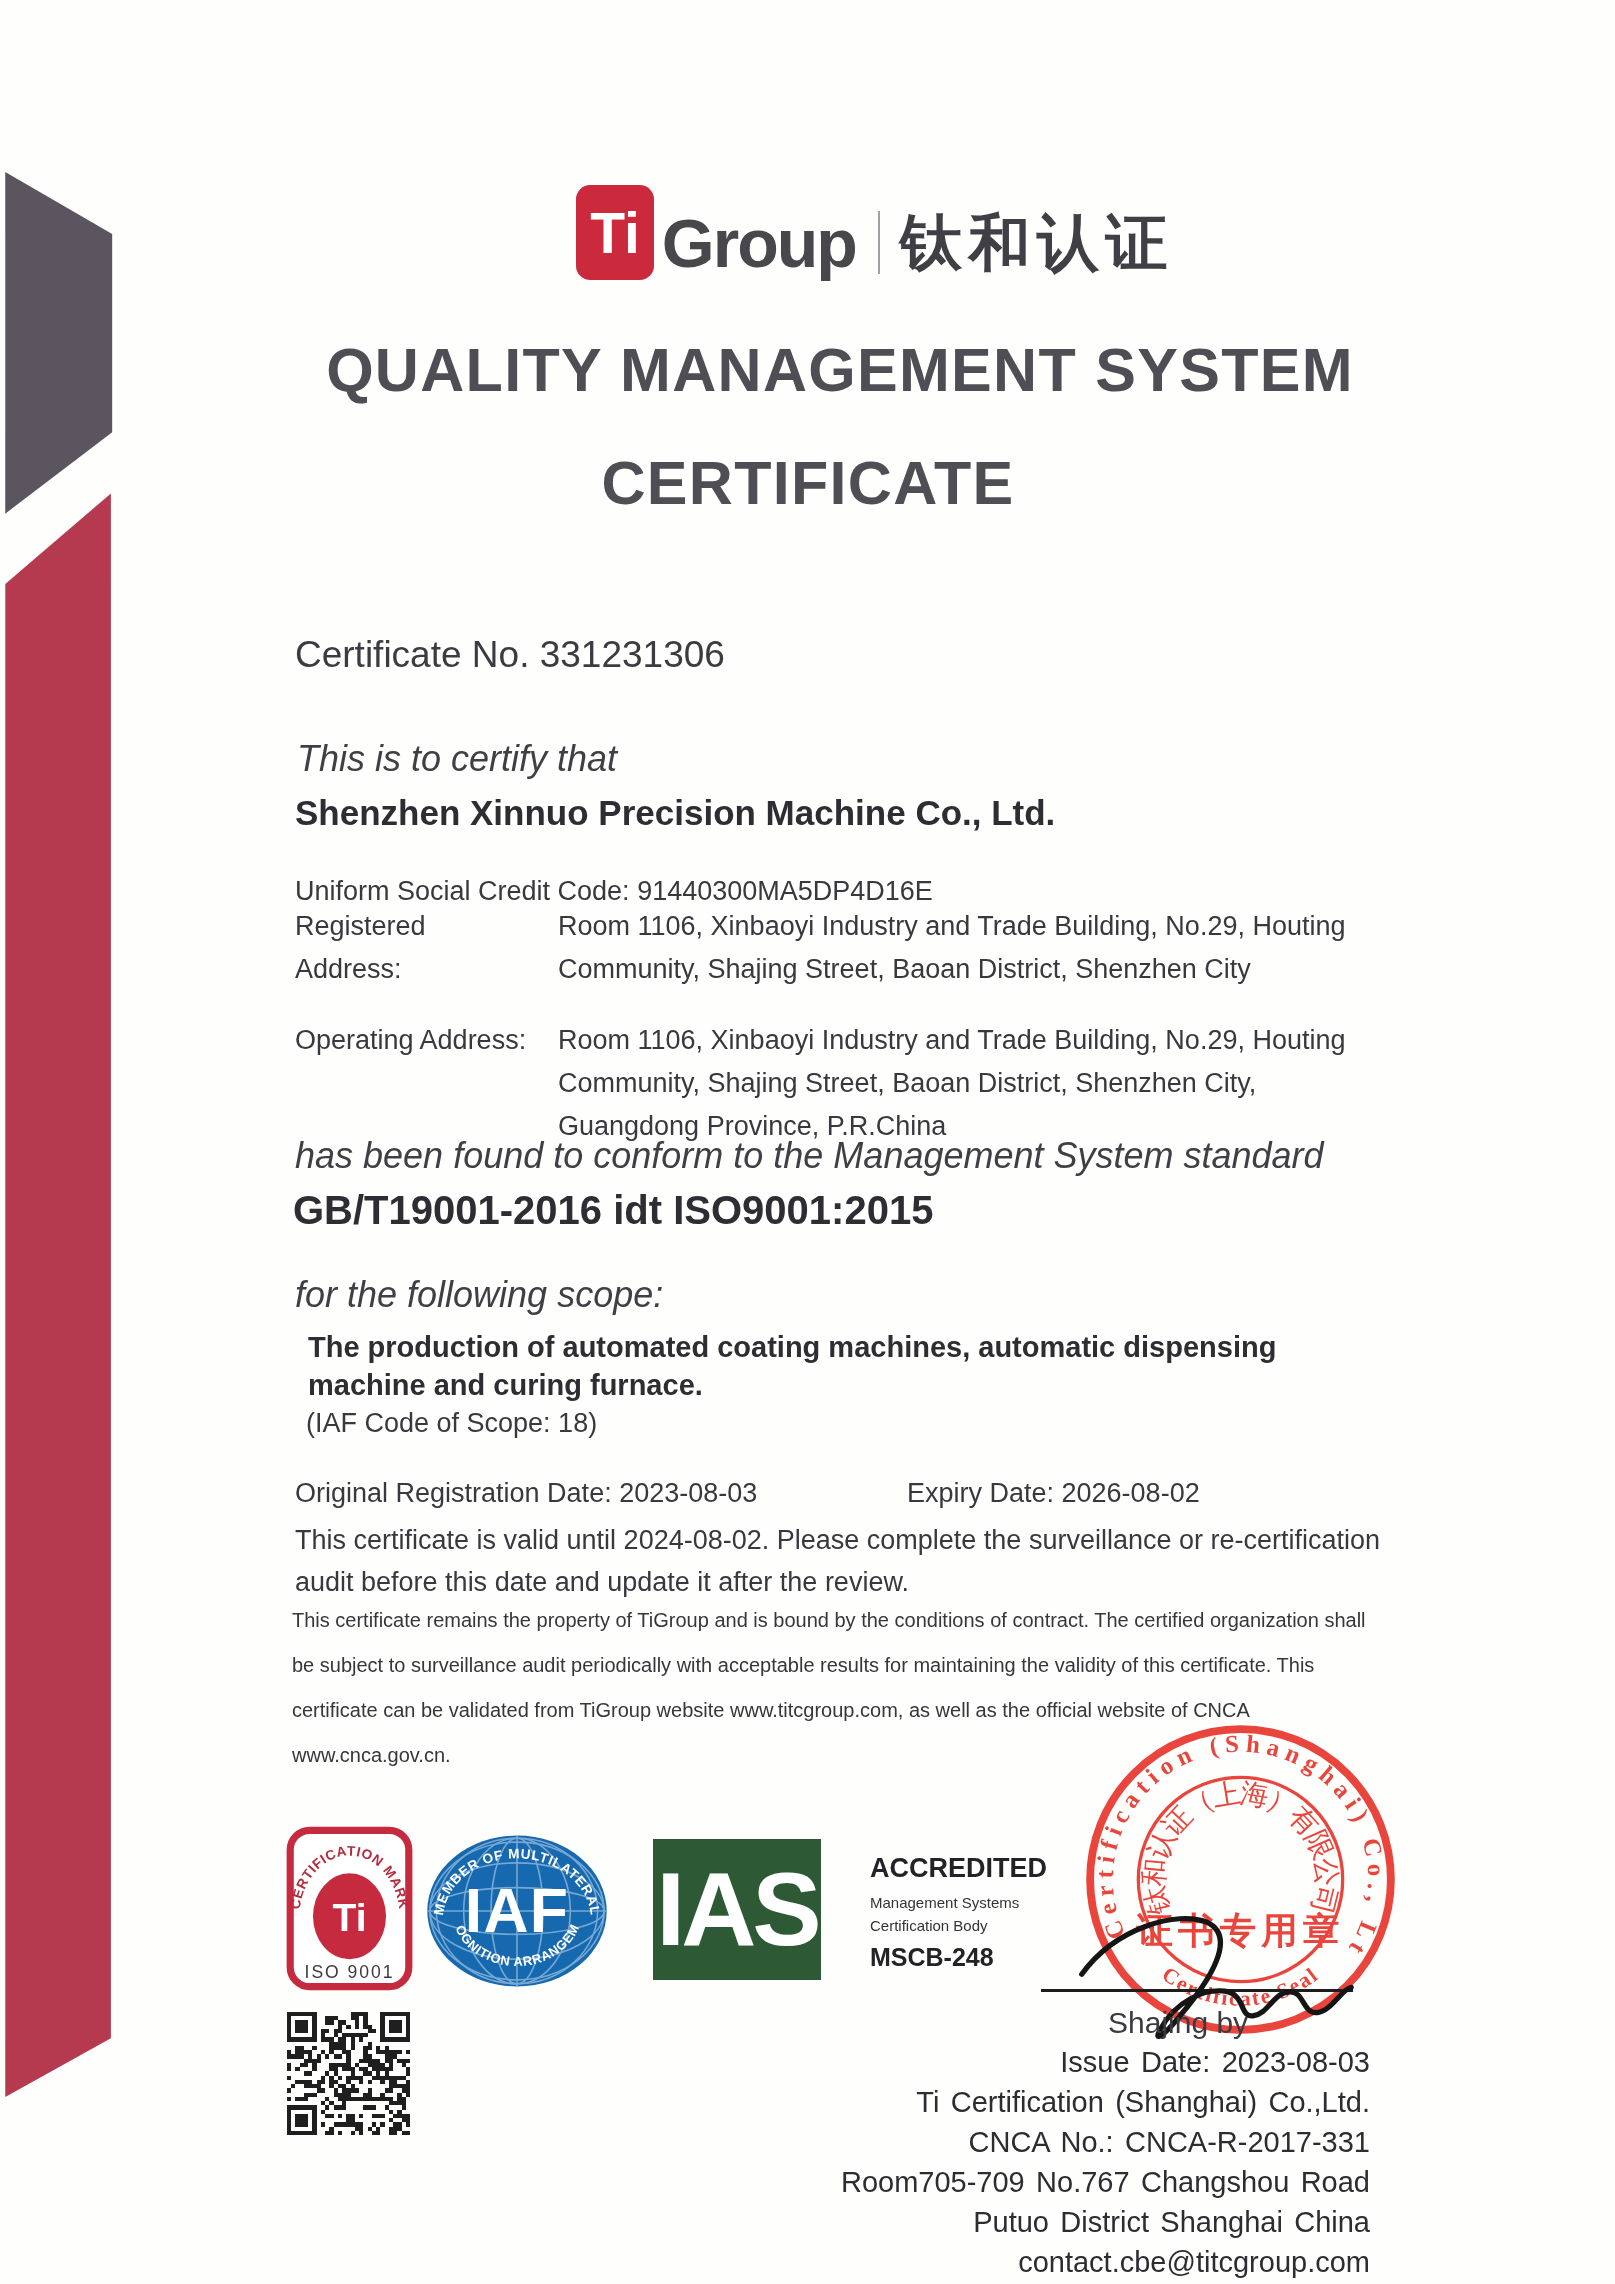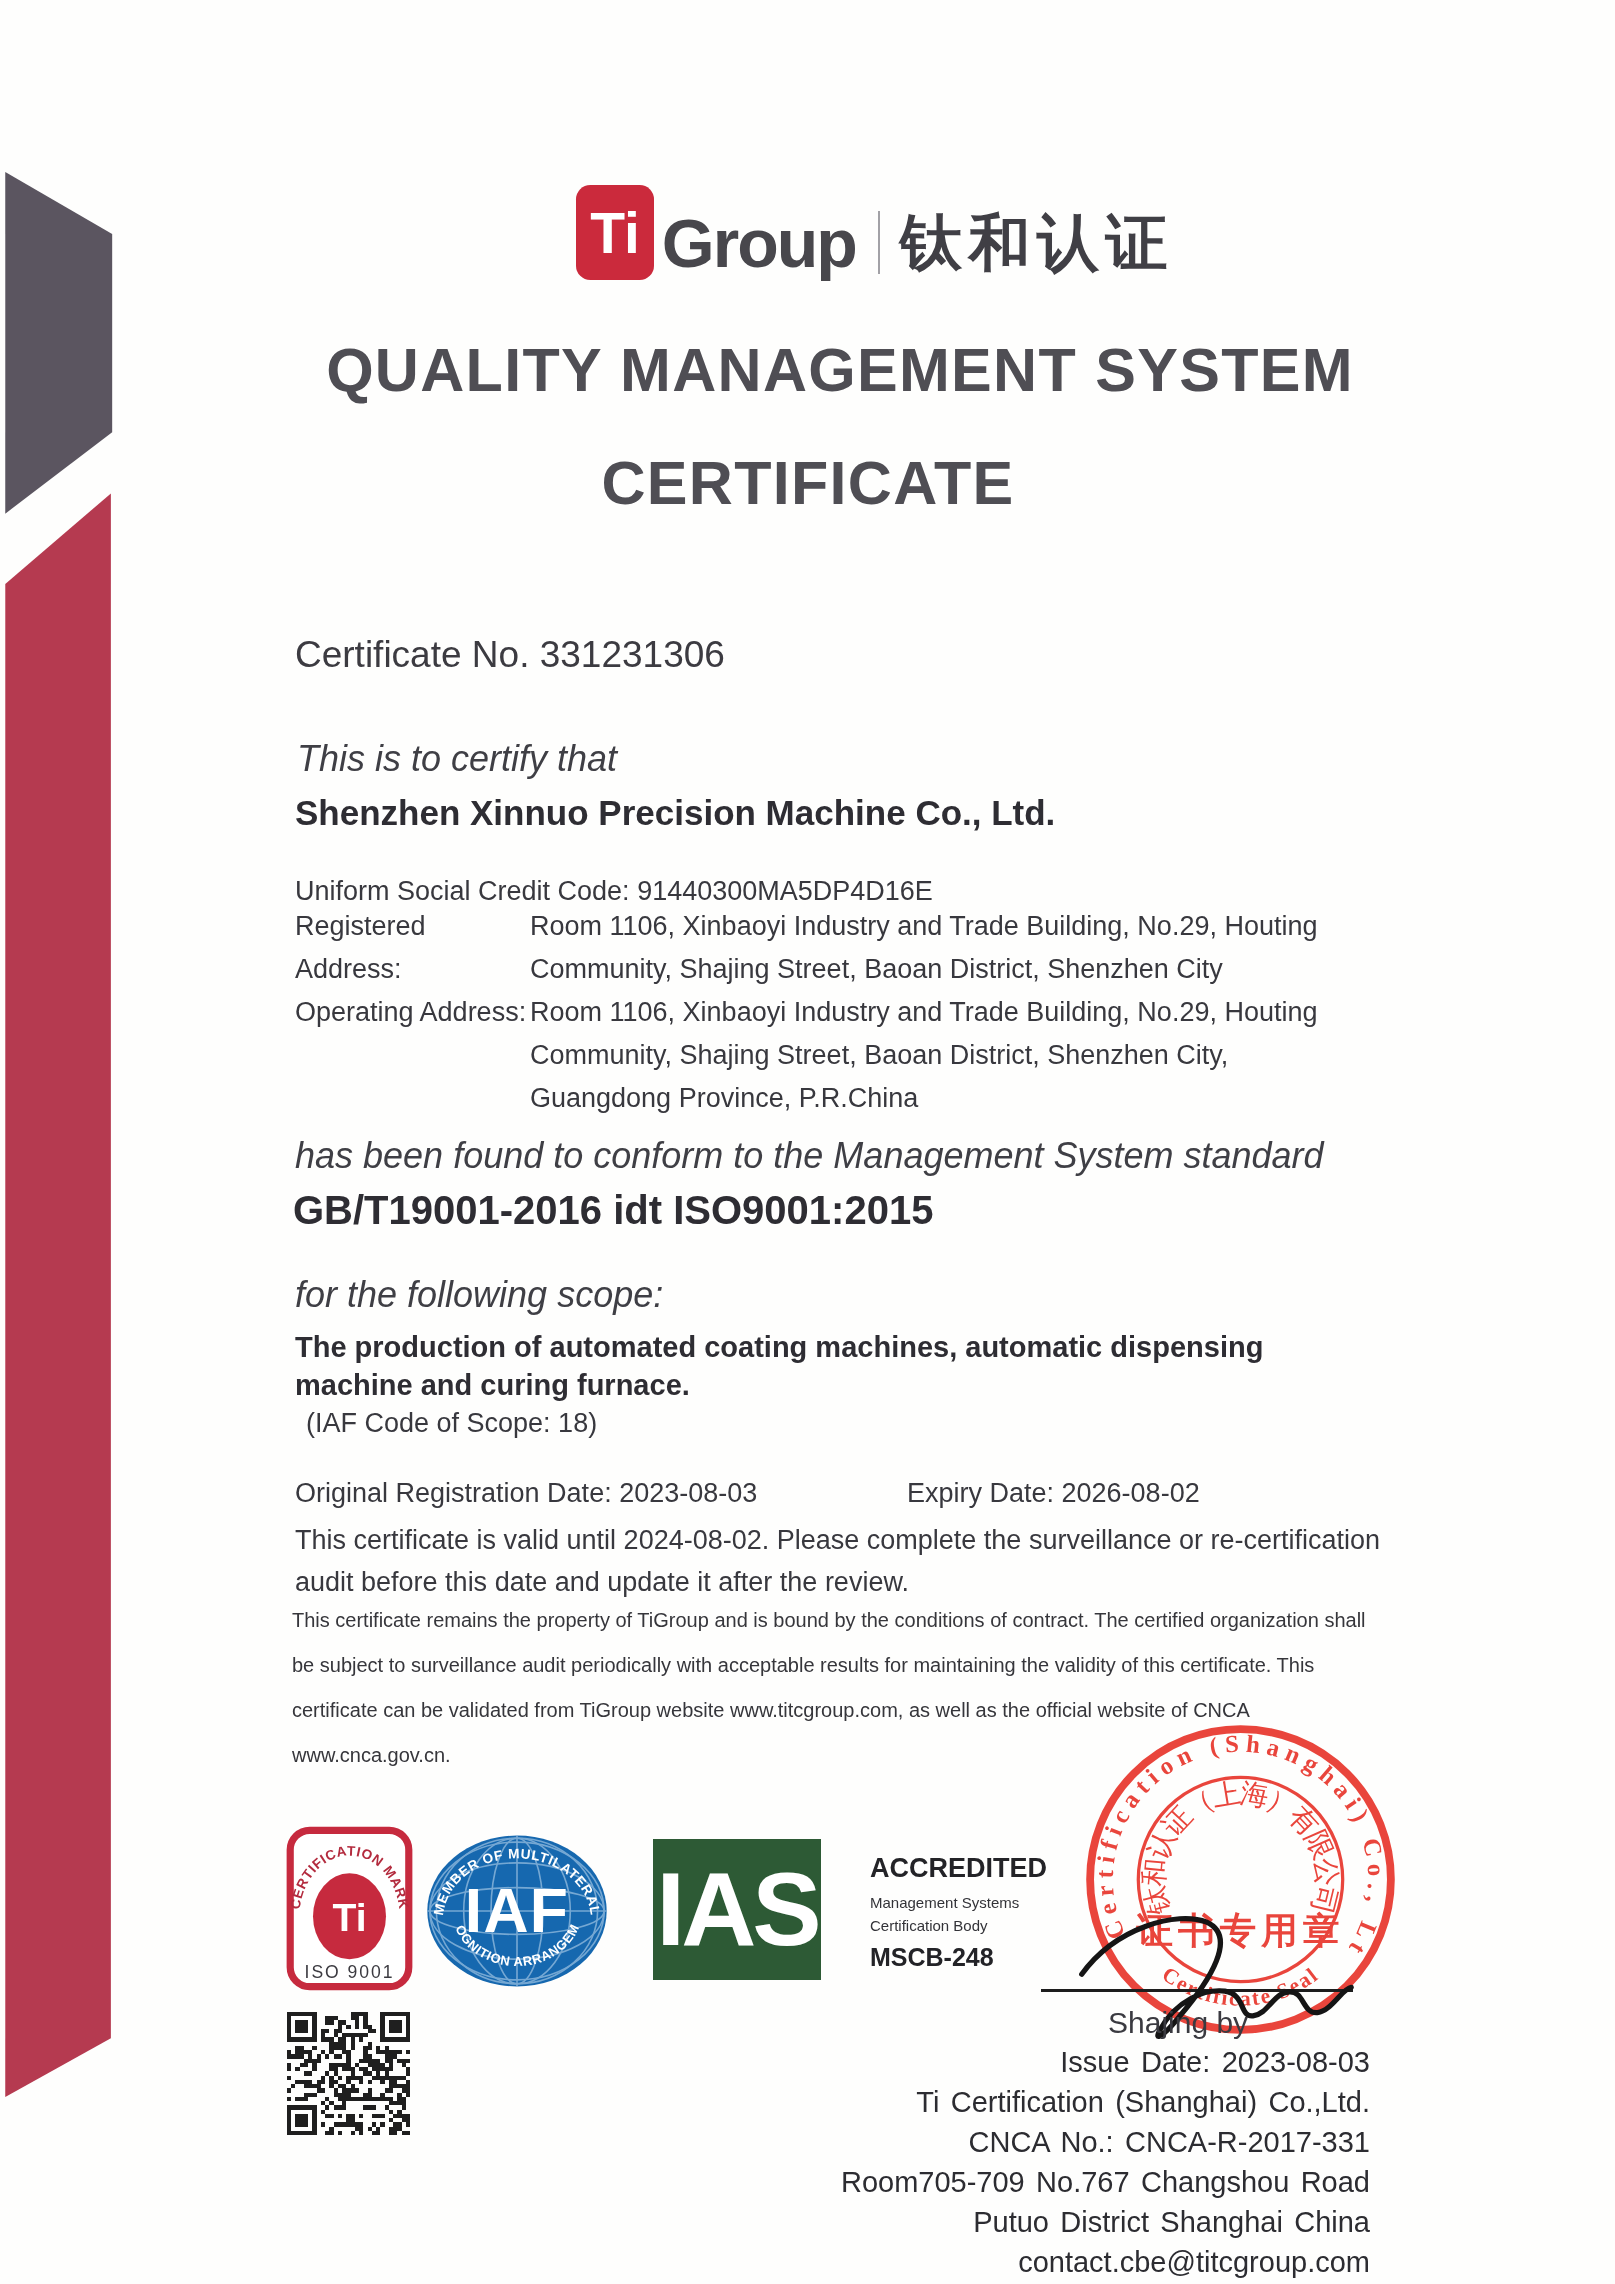--- a/index.html
+++ b/index.html
@@ -26,7 +26,7 @@
   .italic{font-style:italic;color:#3f3f45;}
   .bold{font-weight:700;color:#2e2d33;}
 
-  .addr-grid{display:grid;grid-template-columns:235px 841px;font-size:27px;line-height:43px;color:#38383e;row-gap:0;}
+  .addr-grid{display:grid;grid-template-columns:235px 841px;font-size:27px;line-height:43px;color:#38383e;row-gap:0;gap:28px;}
   .addr-grid .lbl{grid-column:1;}
   .addr-grid .val{grid-column:2;}
 

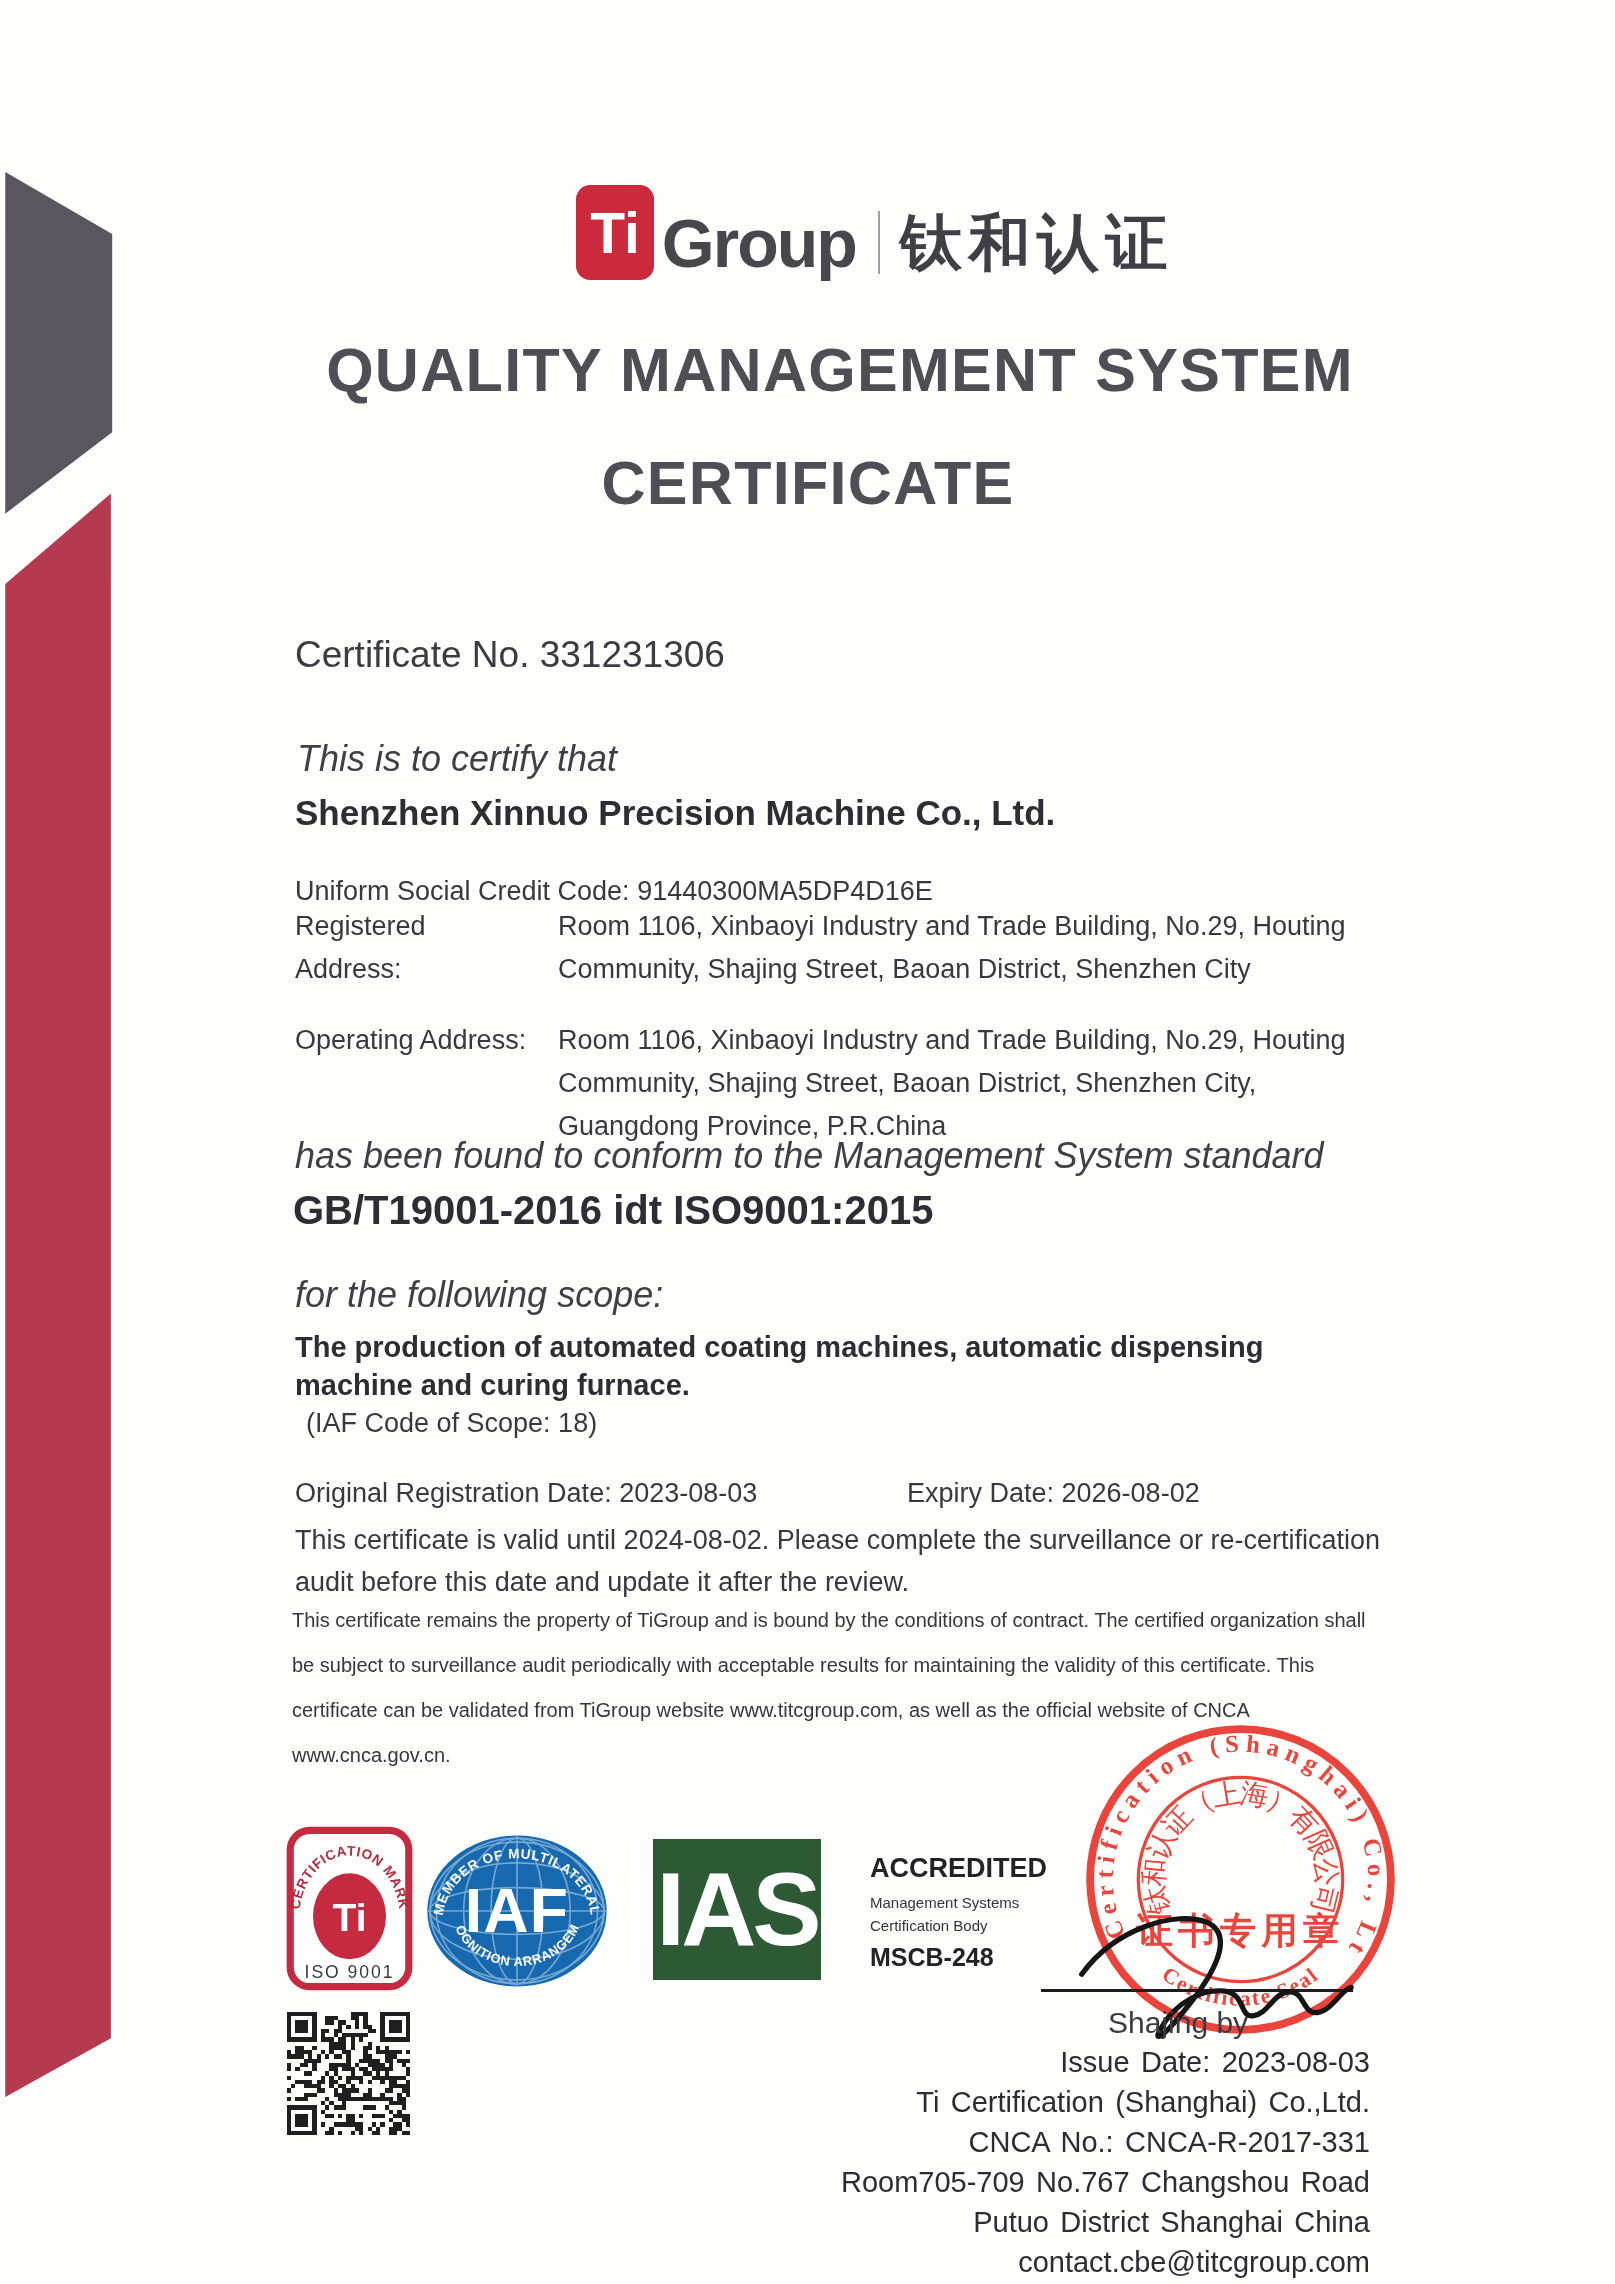--- a/index.html
+++ b/index.html
@@ -85,7 +85,7 @@
 
   <div class="abs italic" style="left:295px;top:1274px;font-size:36px;">for the following scope:</div>
 
-  <div class="abs bold" style="left:295px;top:1328px;width:1082px;font-size:29px;line-height:38px;">The production of automated coating machines, automatic dispensing machine and curing furnace.</div>
+  <div class="abs bold" style="left:308px;top:1328px;width:1082px;font-size:29px;line-height:38px;">The production of automated coating machines, automatic dispensing machine and curing furnace.</div>
 
   <div class="abs t" style="left:306px;top:1408px;font-size:27px;">(IAF Code of Scope: 18)</div>
 

